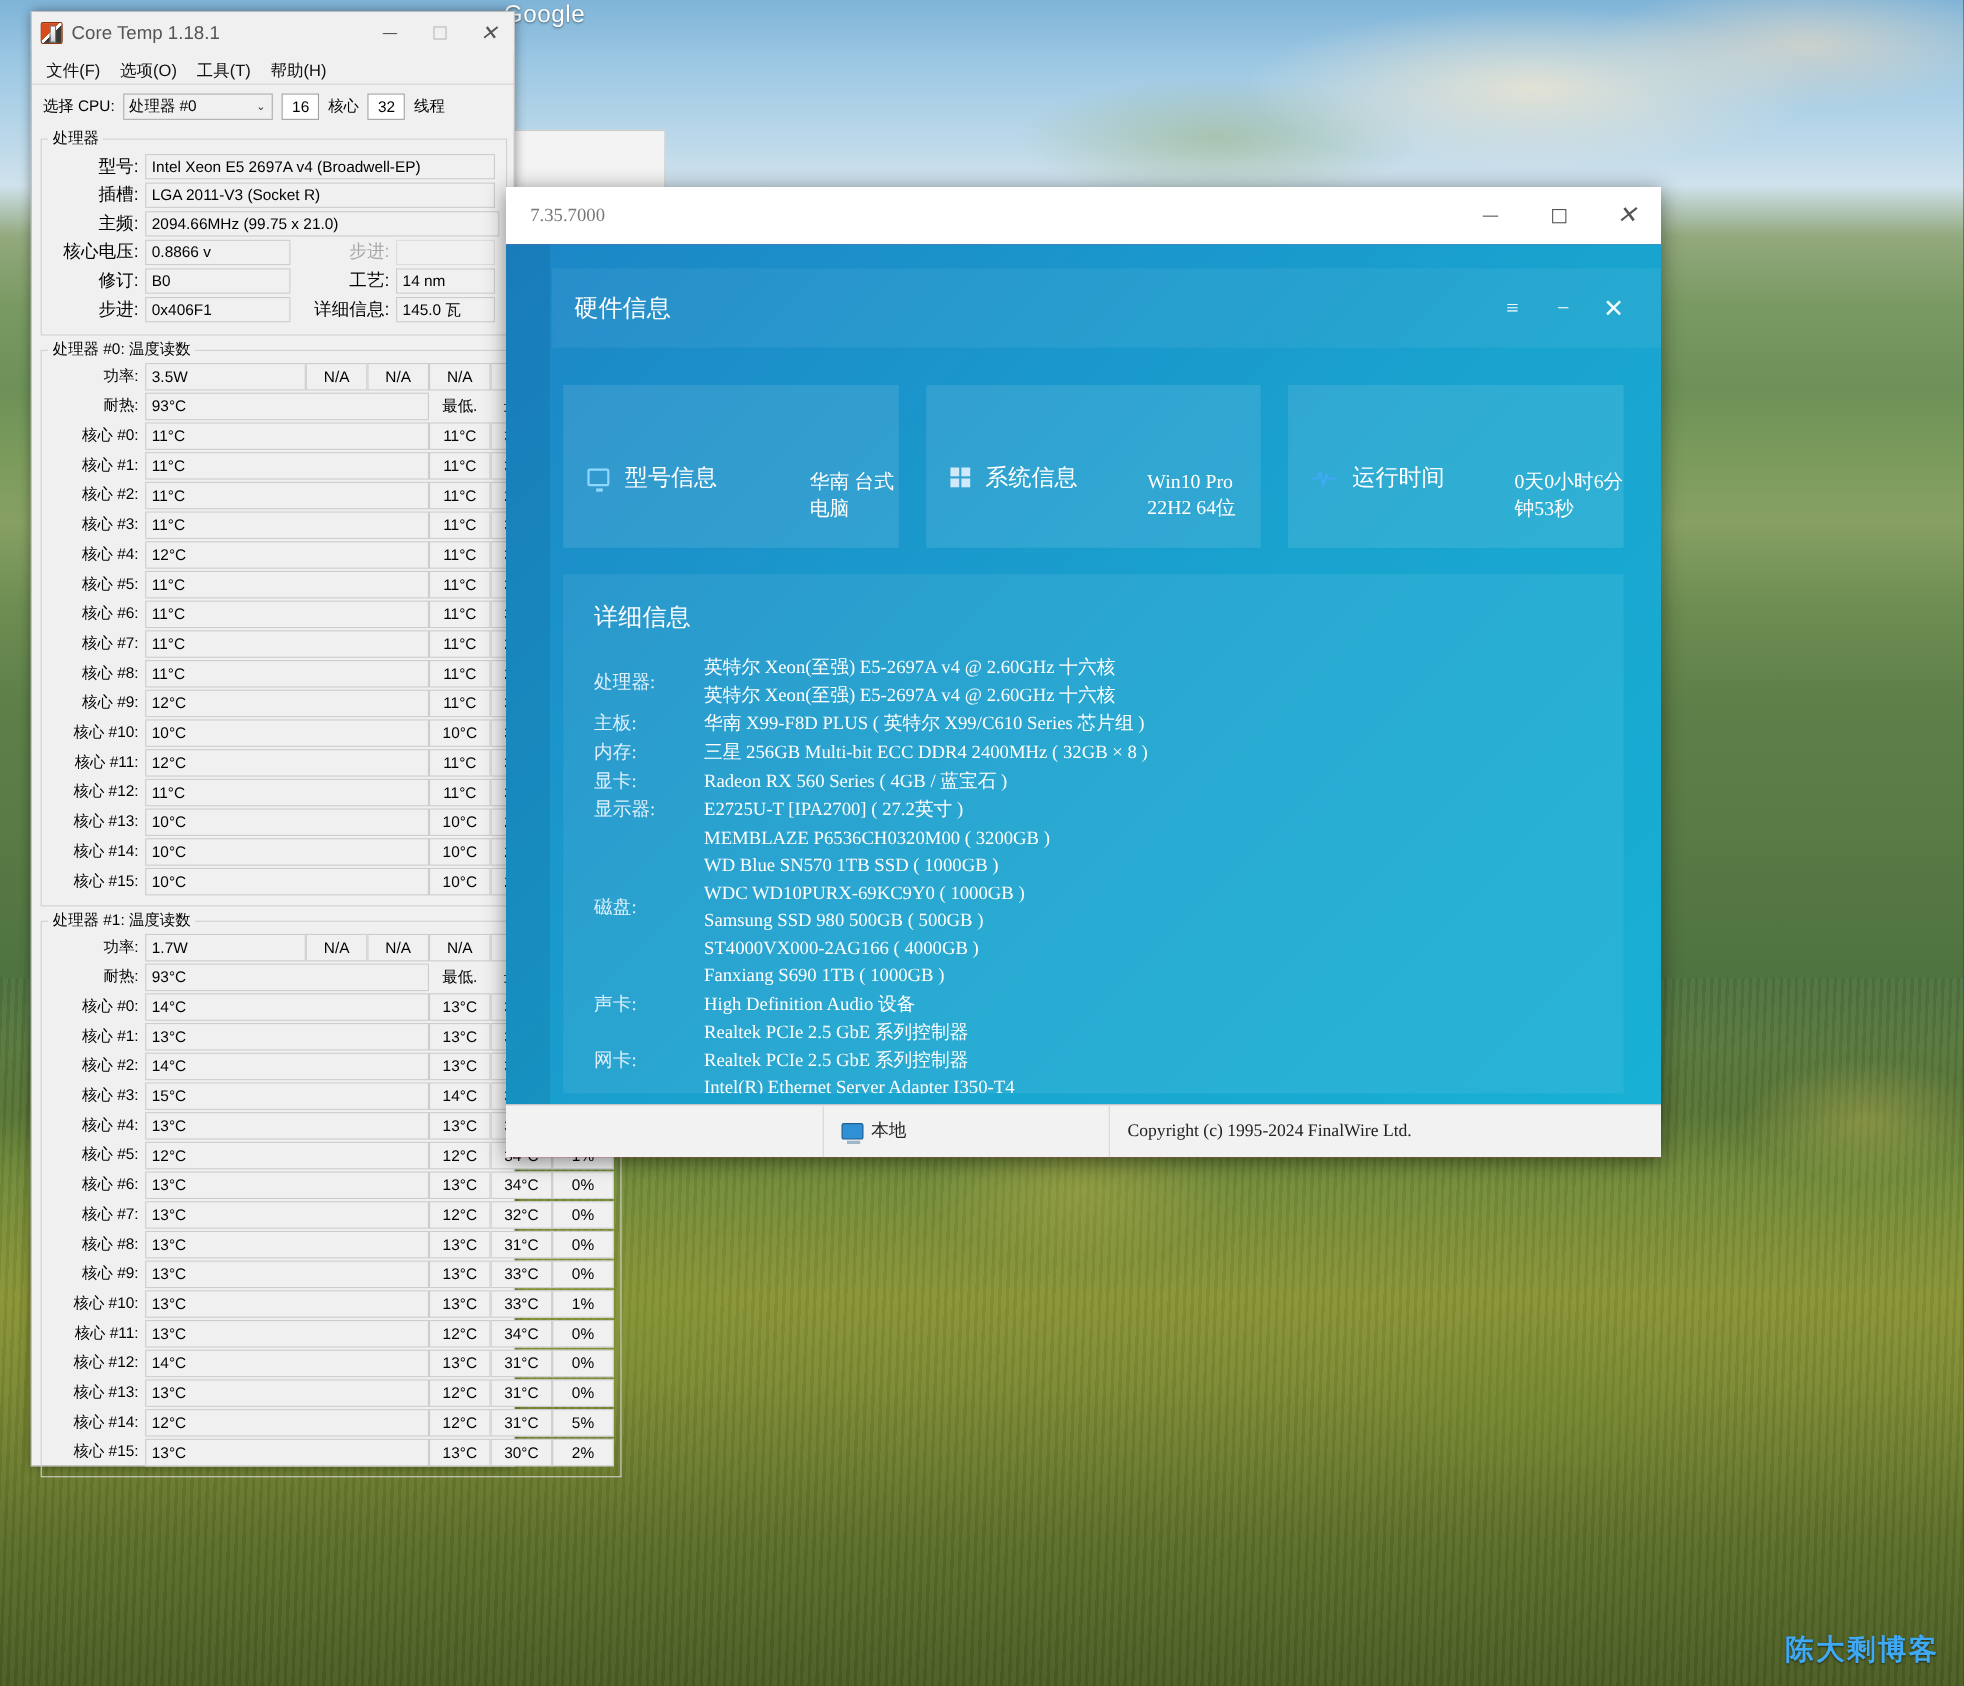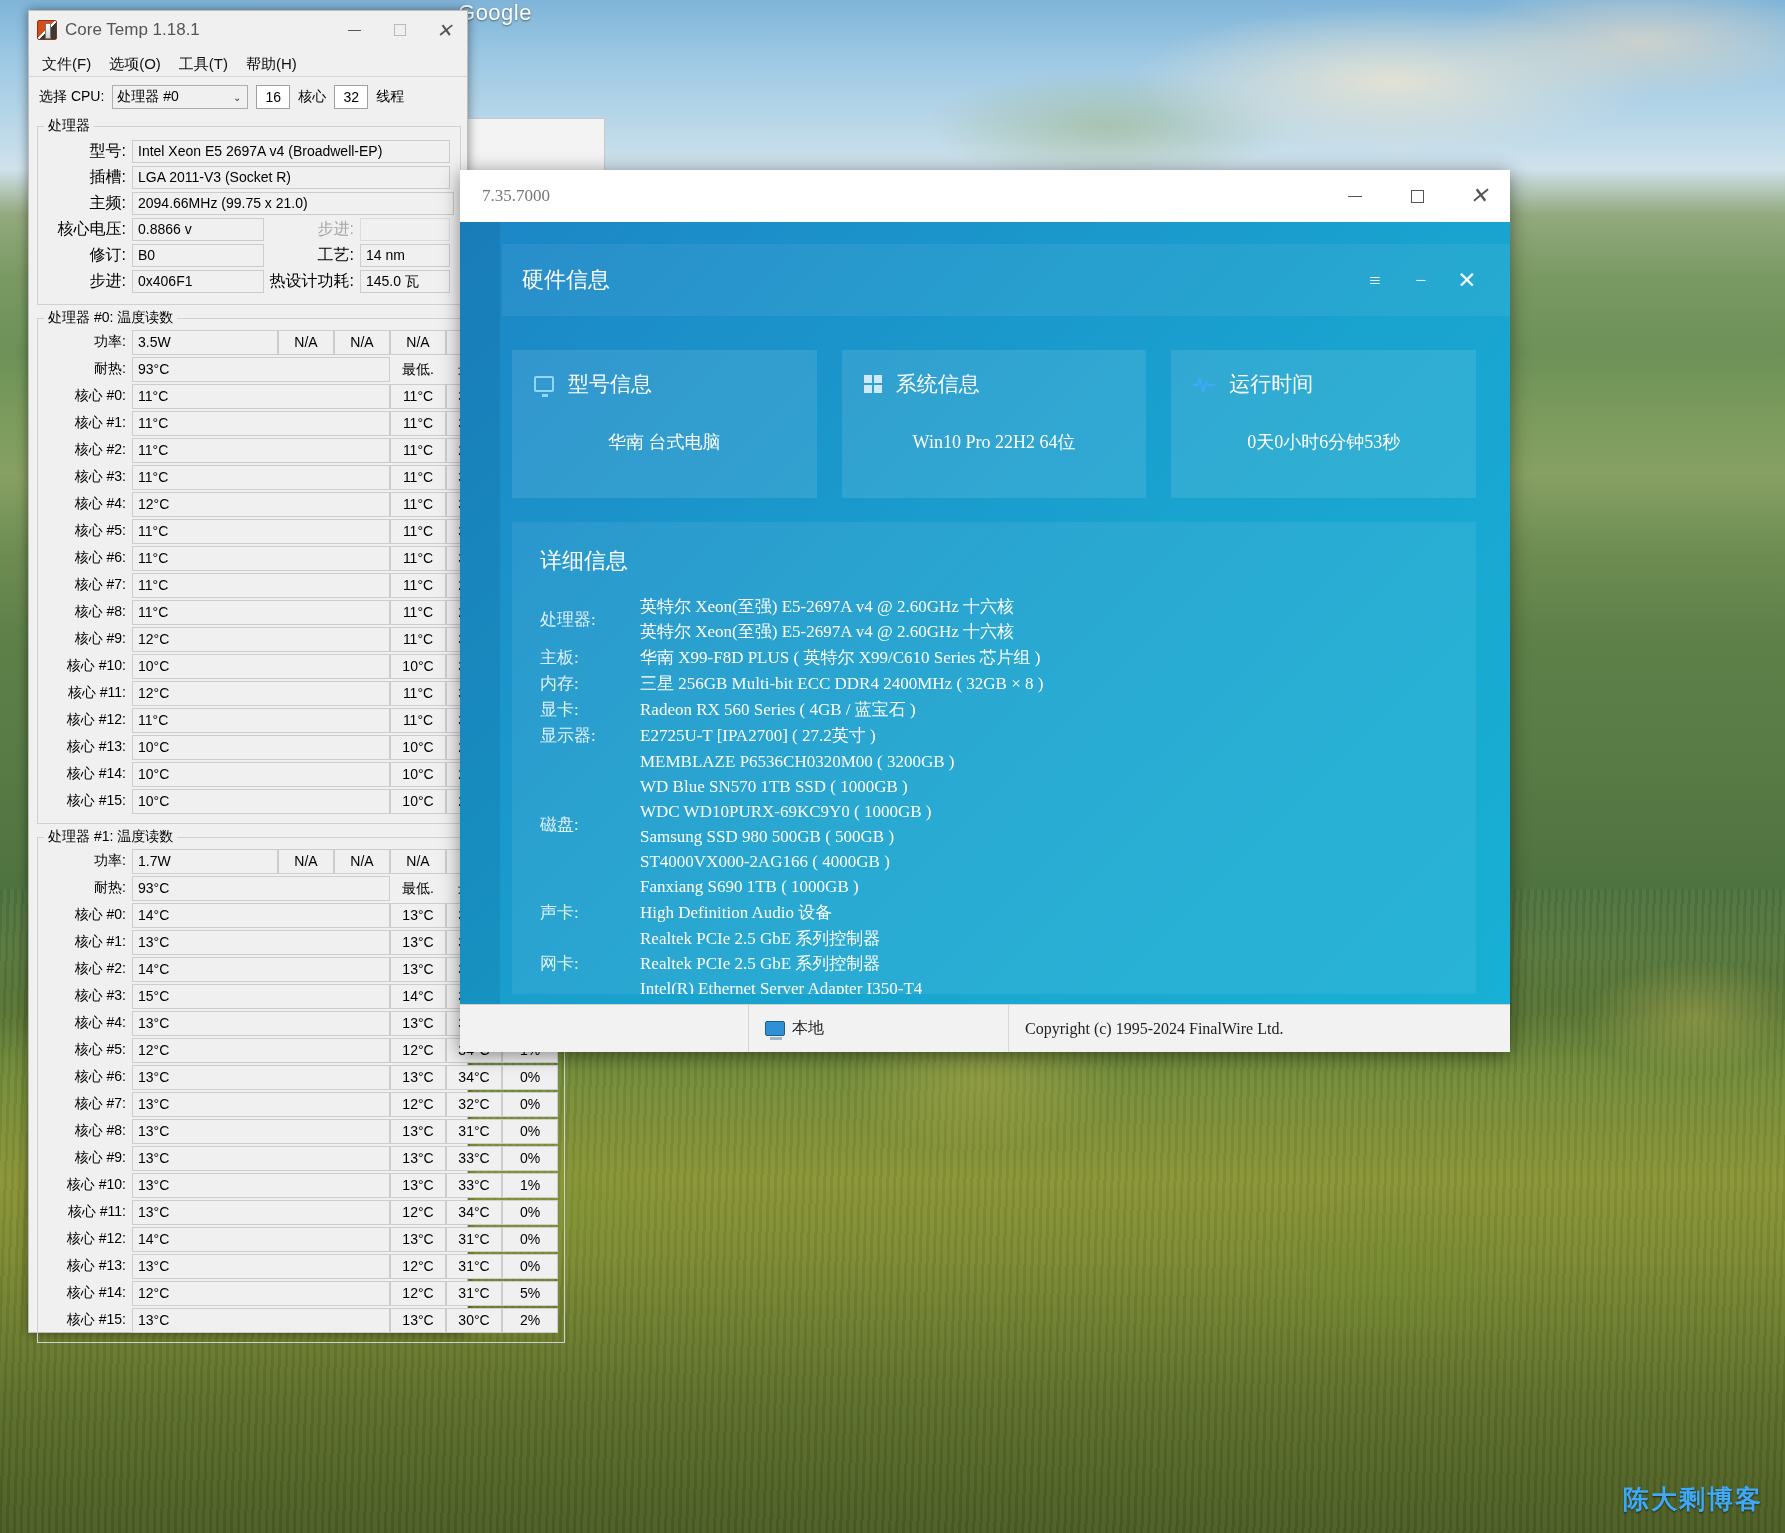--- a/index.html
+++ b/index.html
@@ -351,7 +351,7 @@
     <div class="ct-row">
       <span class="ct-lbl" style="width:88px">步进:</span>
       <span class="ct-val" style="width:132px">0x406F1</span>
-      <span class="ct-lbl" style="width:96px">热设计功耗:</span>
+      <span class="ct-lbl" style="width:96px">详细信息:</span>
       <span class="ct-val" style="width:90px">145.0 瓦</span>
     </div>
   </fieldset>

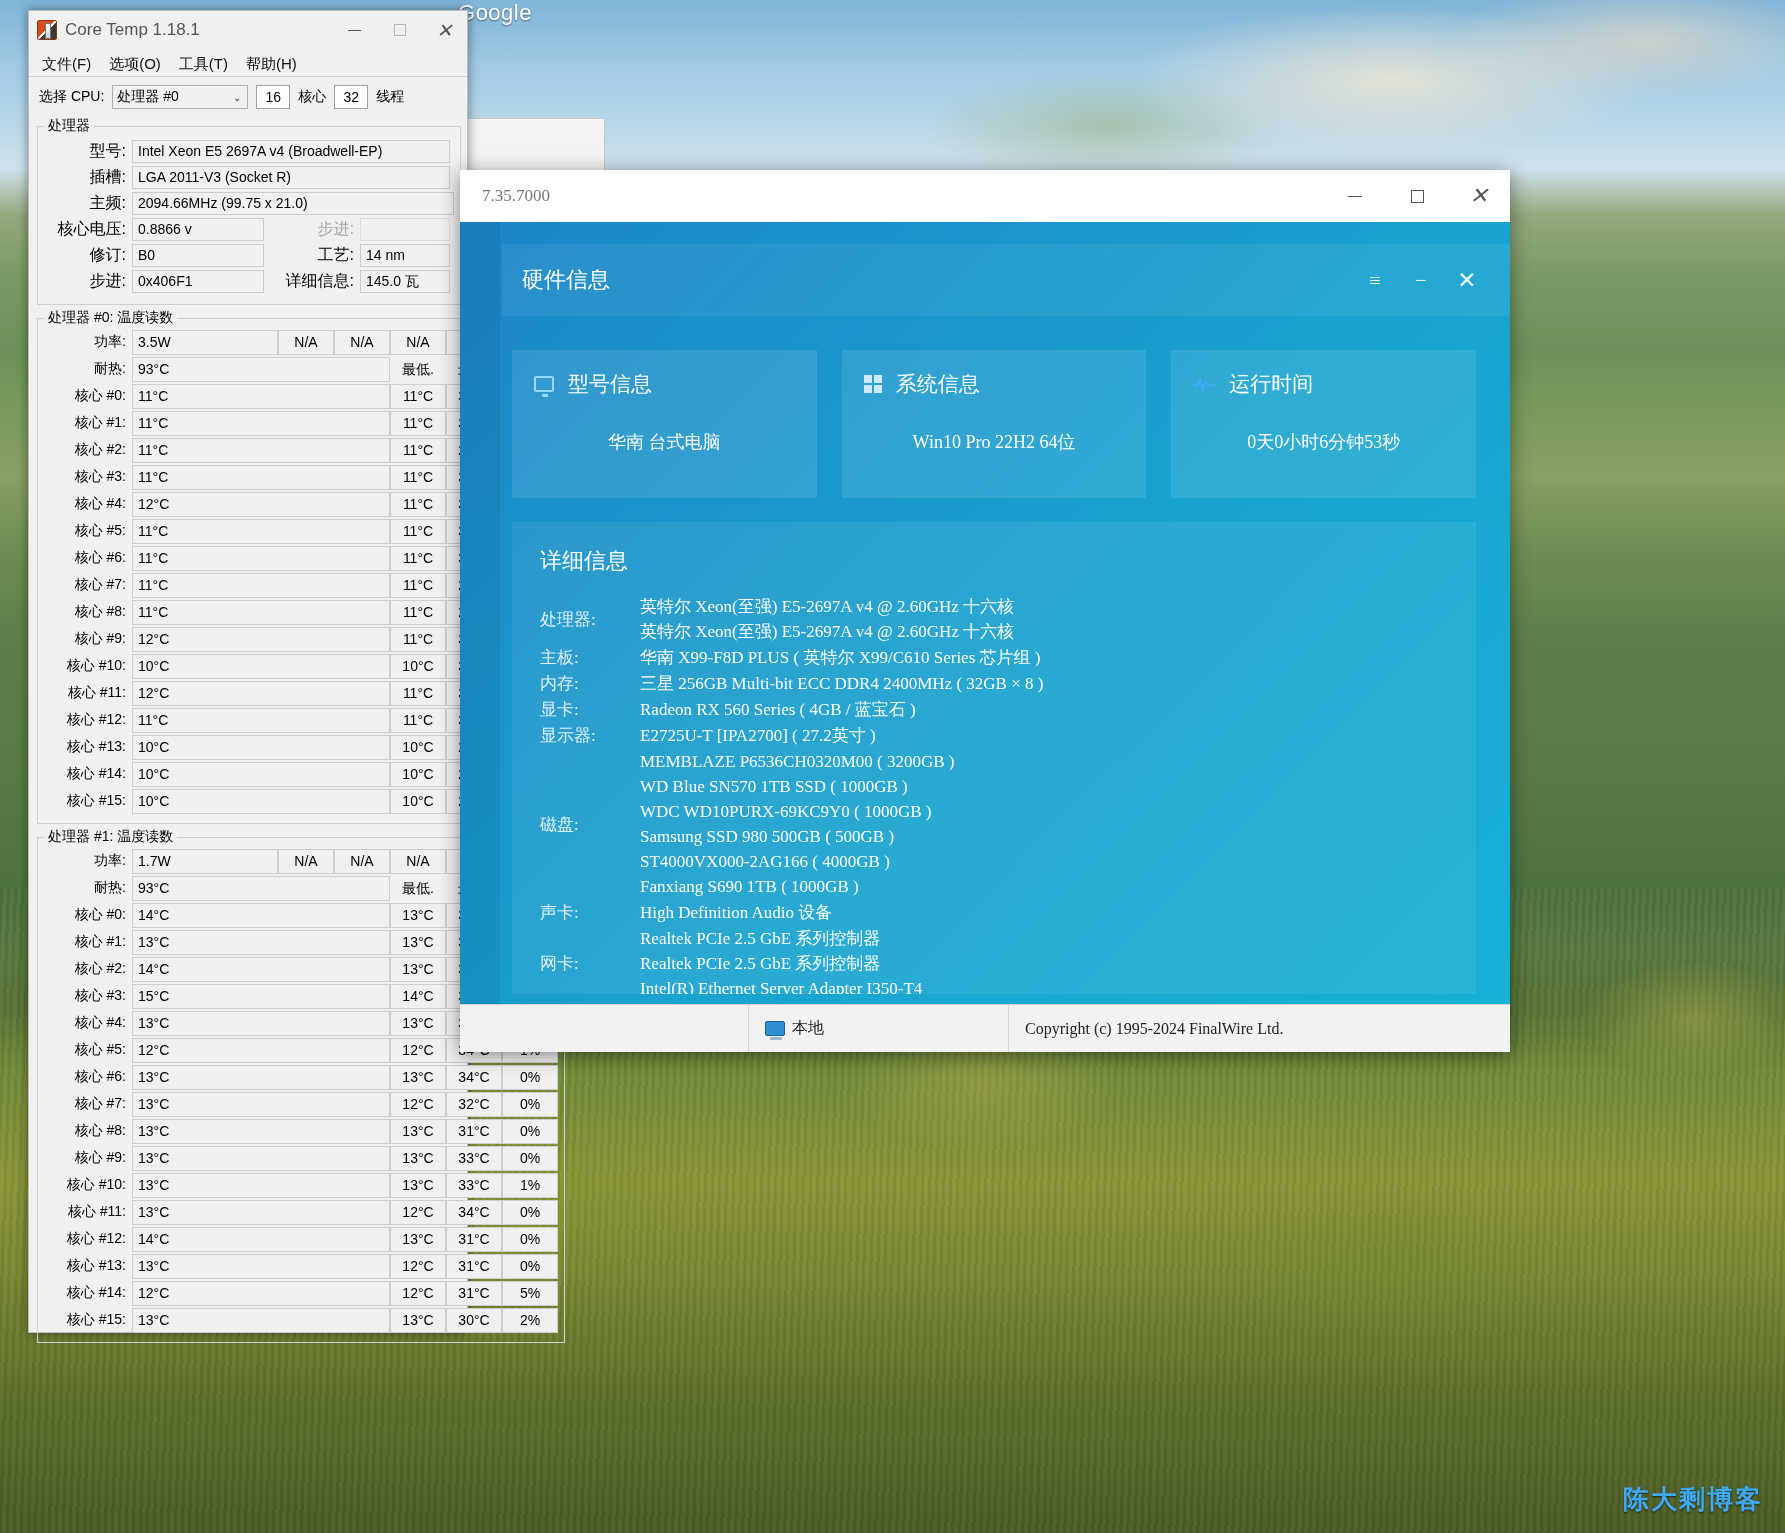--- a/index.html
+++ b/index.html
@@ -212,7 +212,7 @@
   }
   .card{
     flex:1; background:rgba(255,255,255,.10);
-    display:flex; flex-direction:column; align-items:center; padding-top:20px;
+    display:flex; align-items:center; padding-top:20px;
   }
   .card-head{
     width:100%; display:flex; align-items:center; justify-content:flex-start;

